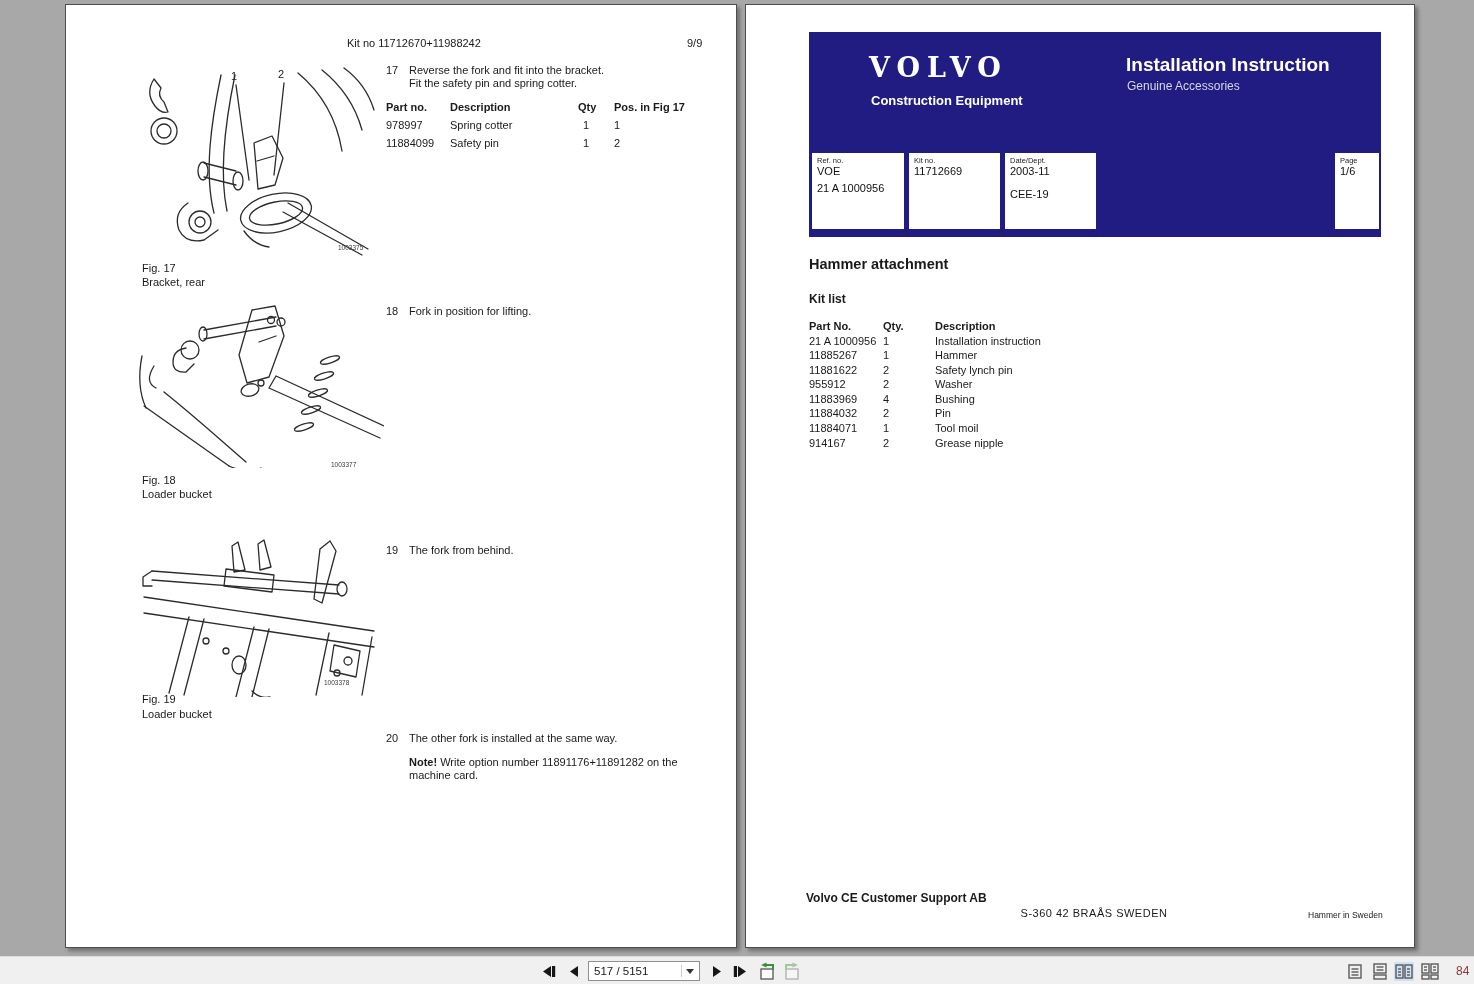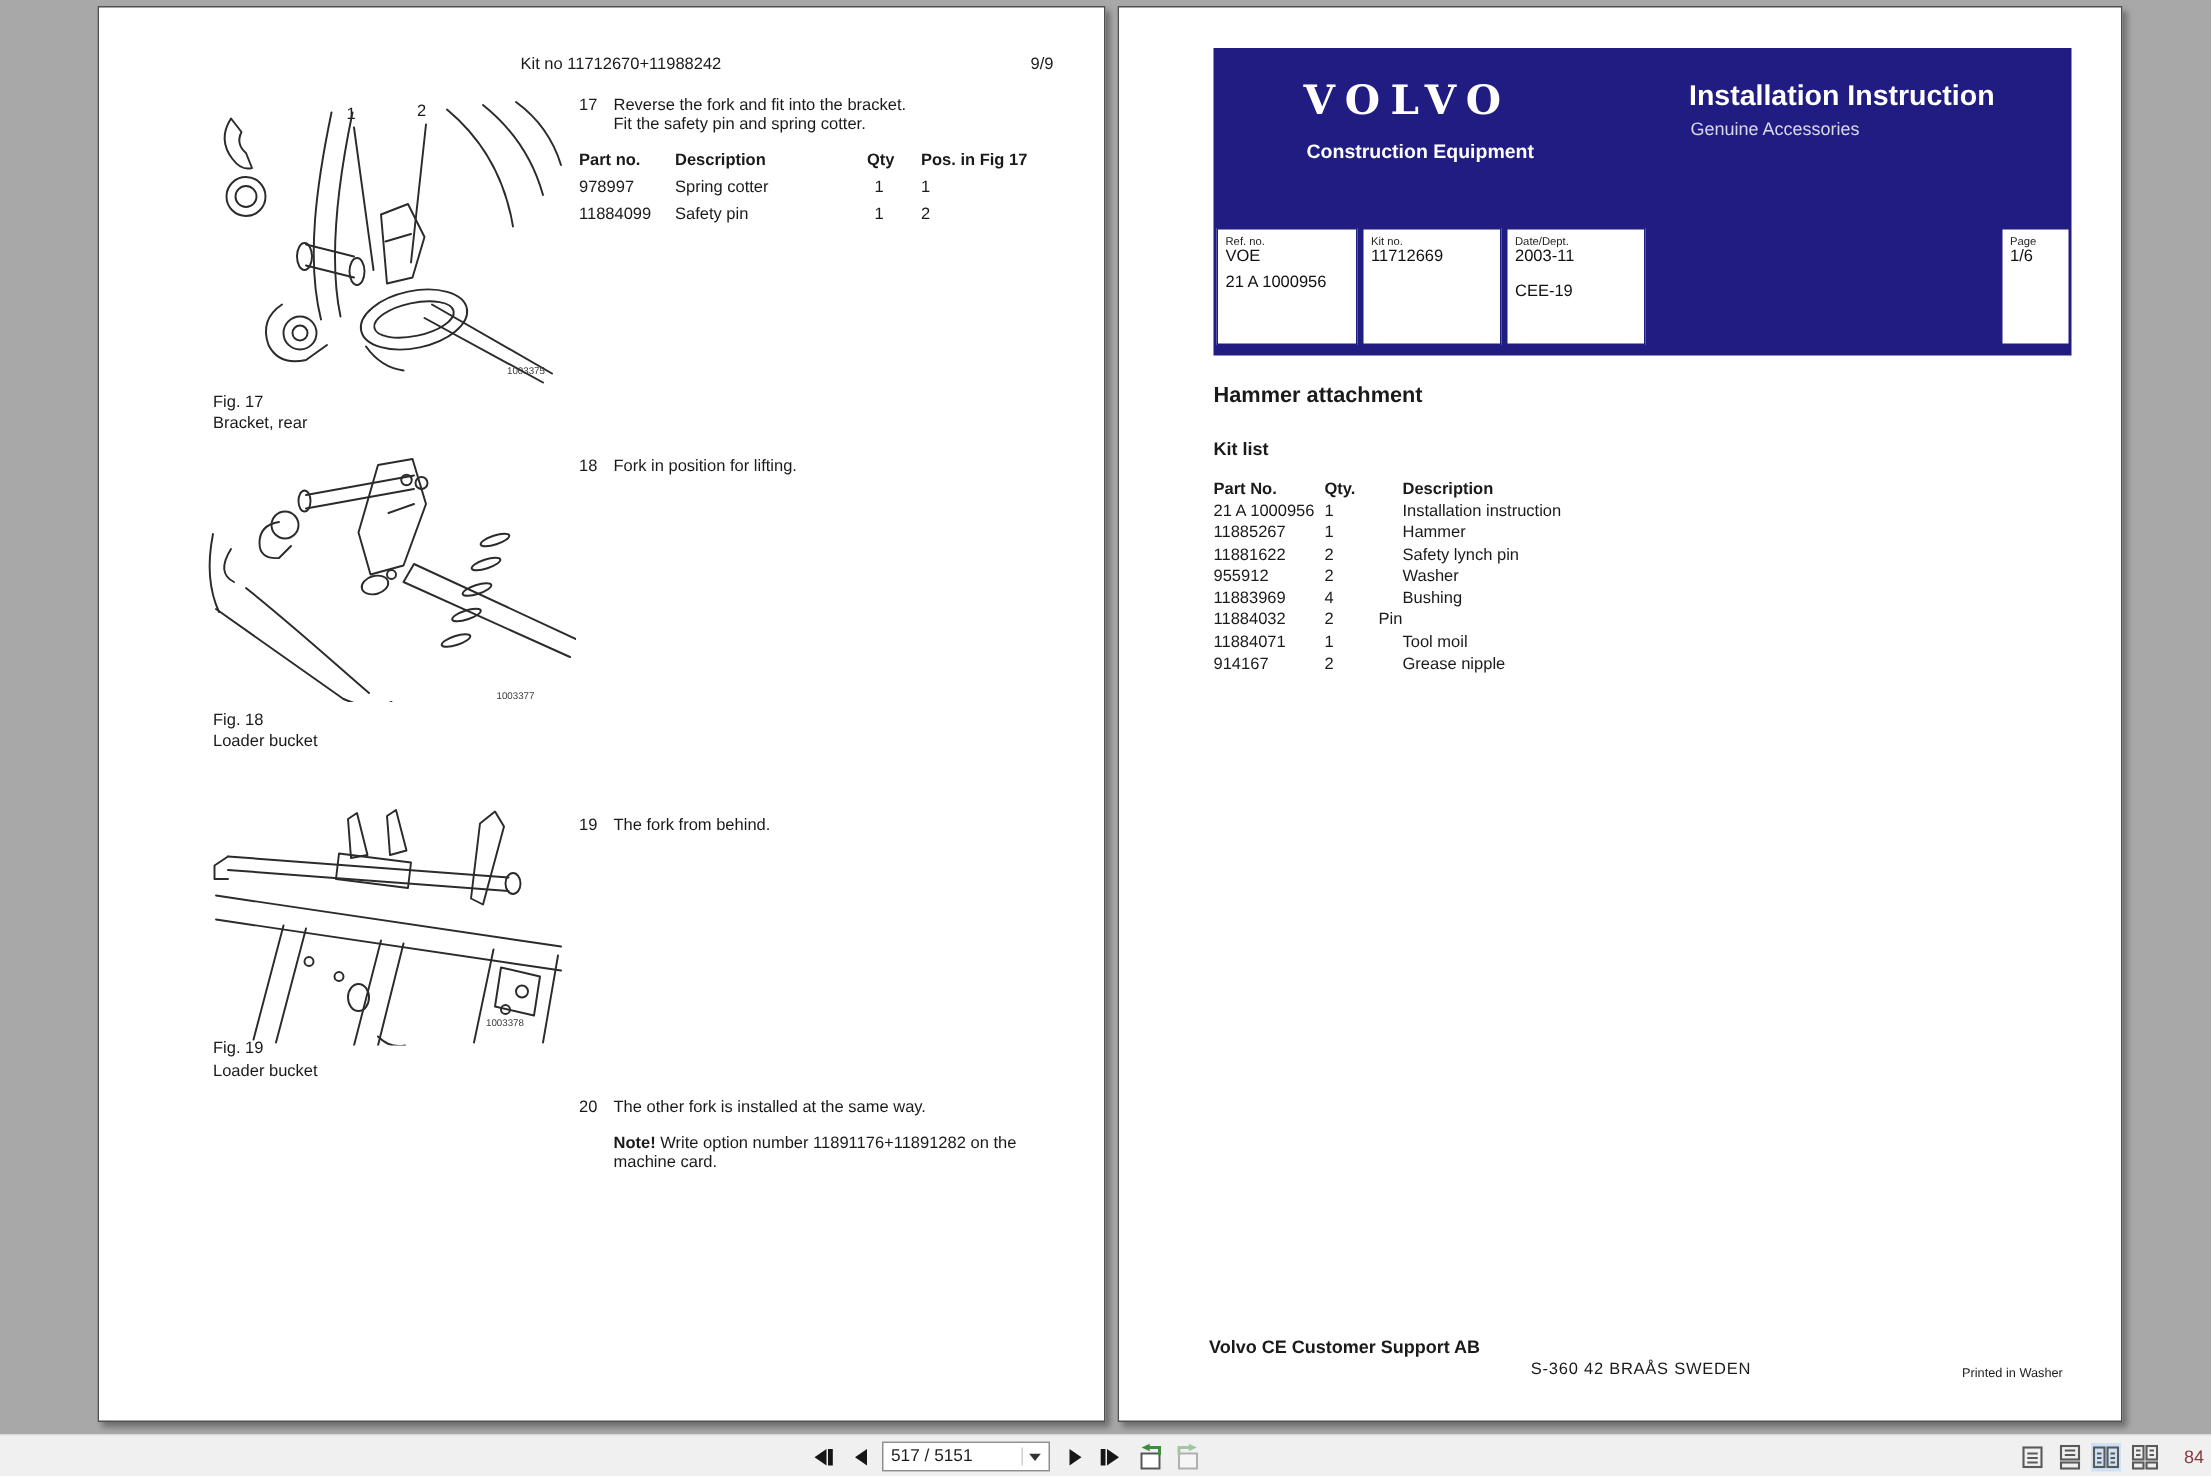--- a/index.html
+++ b/index.html
@@ -242,7 +242,7 @@
     <div class="krow abs t11" style="left:0;top:402px">
       <span style="left:63px">11884032</span>
       <span style="left:137px">2</span>
-      <span style="left:173px">Pin</span>
+      <span style="left:189px">Pin</span>
     </div>
     <div class="krow abs t11" style="left:0;top:417px">
       <span style="left:63px">11884071</span>

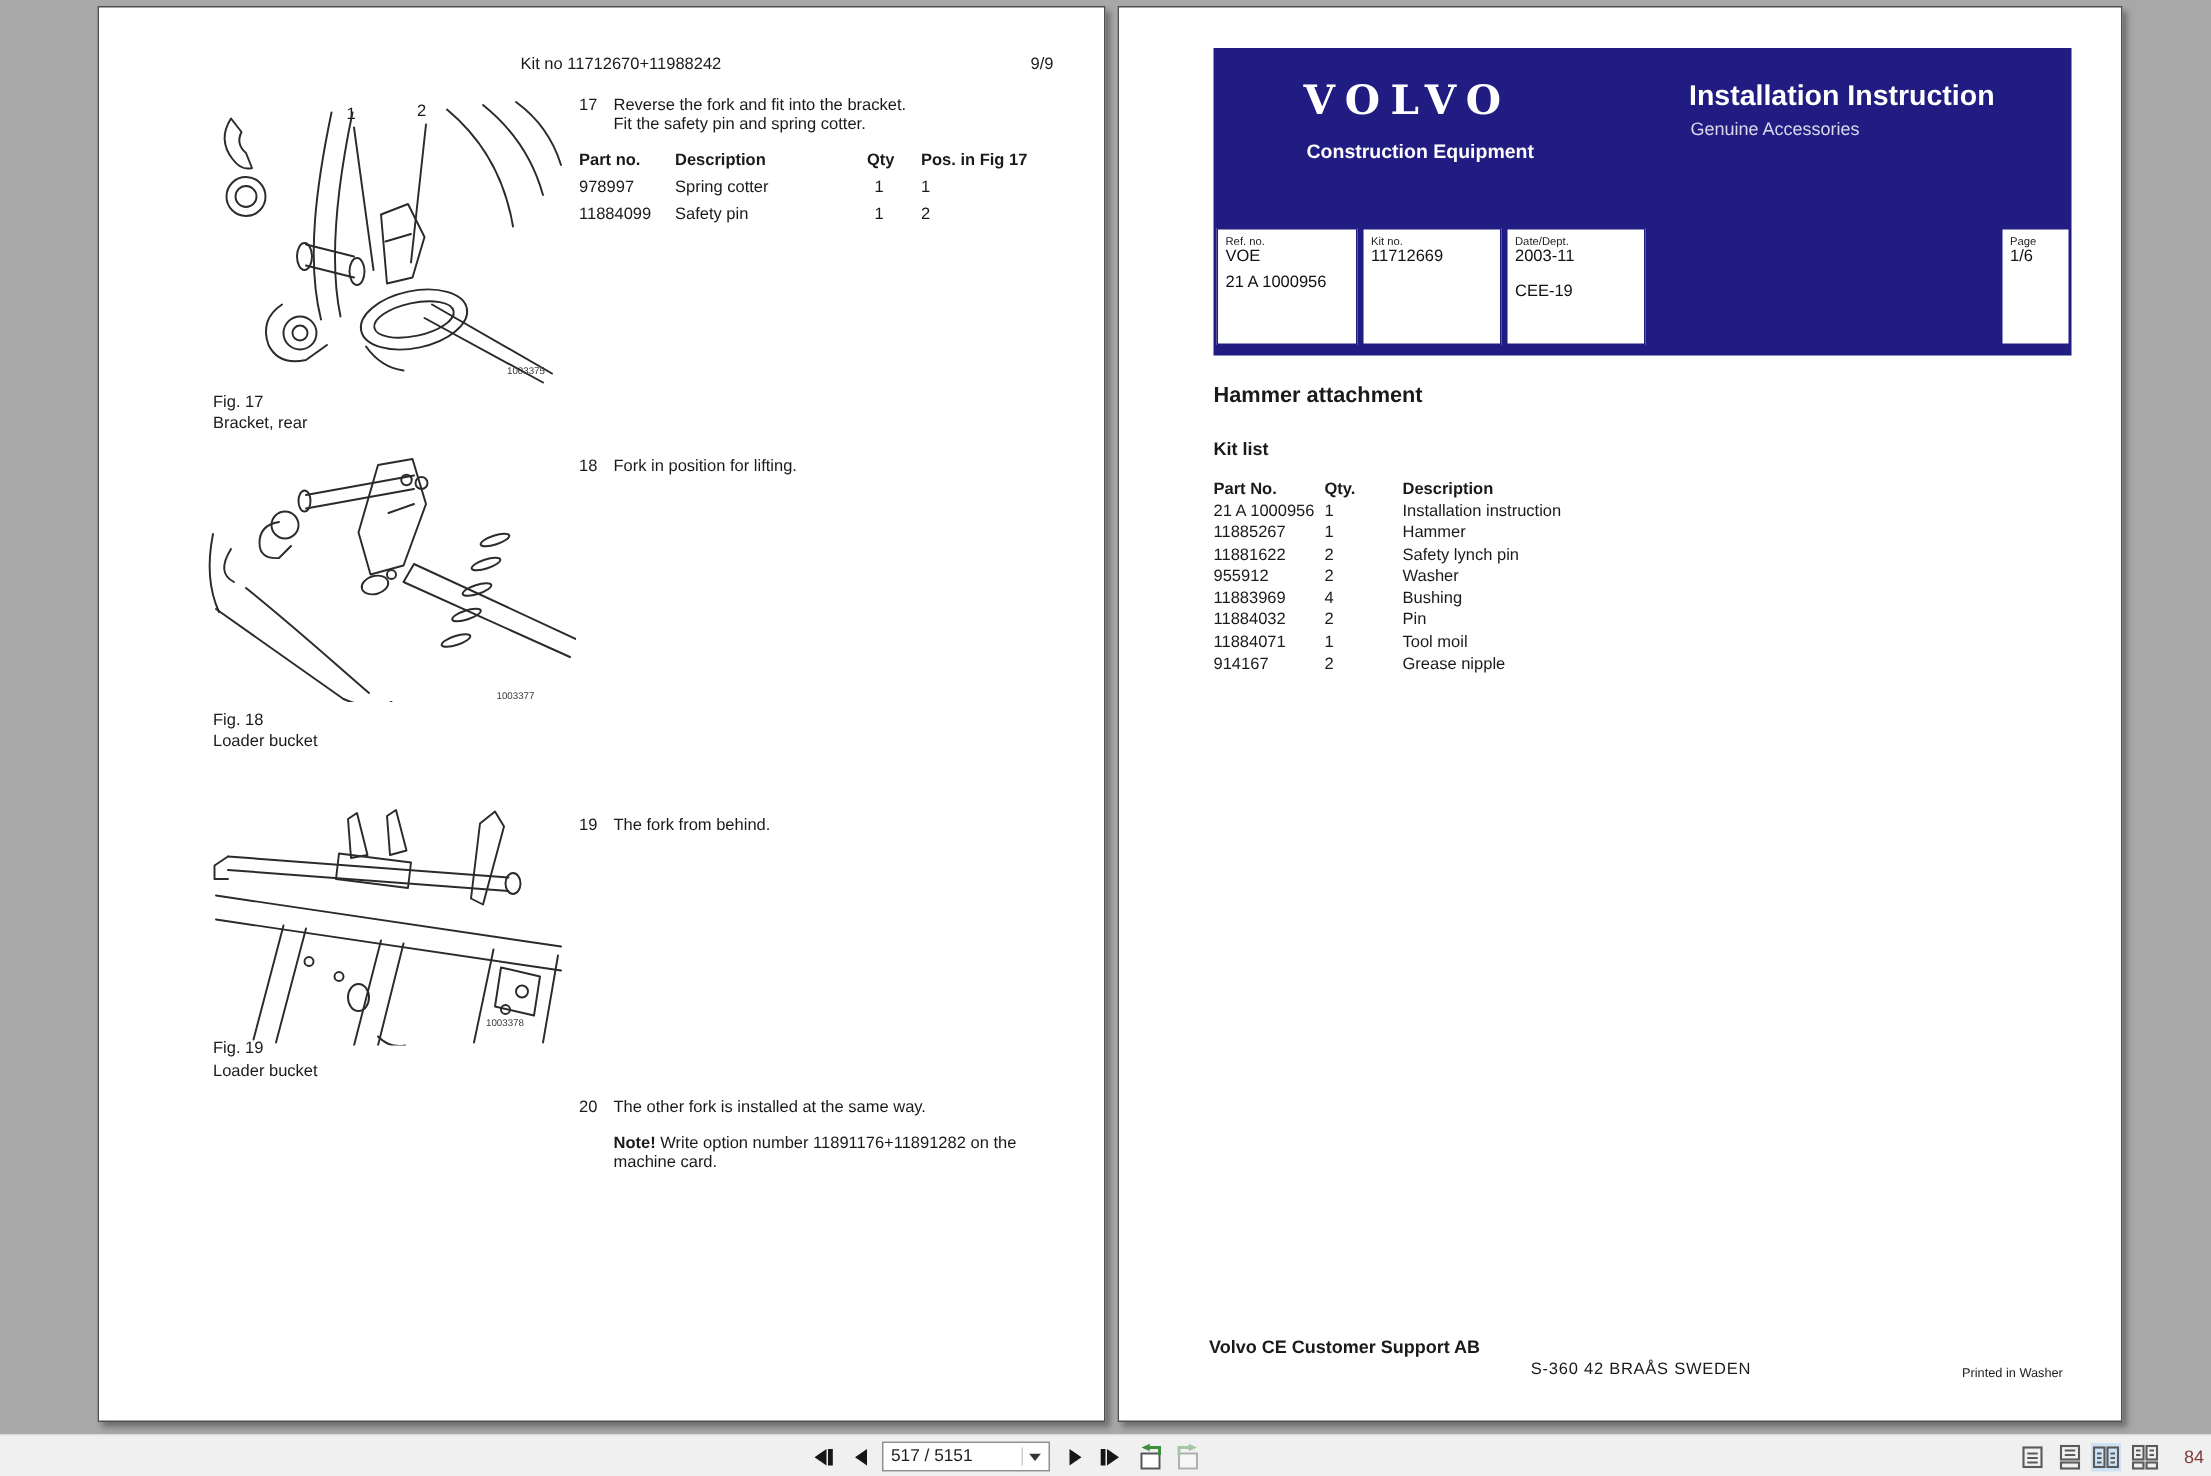--- a/index.html
+++ b/index.html
@@ -257,7 +257,7 @@
 
     <div class="abs b t12" style="left:60px;top:886px;width:576px;">Volvo CE Customer Support AB</div>
     <div class="abs t11" style="left:60px;top:902px;width:576px;text-align:center;letter-spacing:0.5px">S-360 42 BRAÅS SWEDEN</div>
-    <div class="abs" style="left:562px;top:905px;font-size:8.5px">Printed in Washer</div>
+    <div class="abs" style="left:562px;top:905px;font-size:8.5px">Hammer in Sweden</div>
   </div>
 
   <div id="toolbar">

